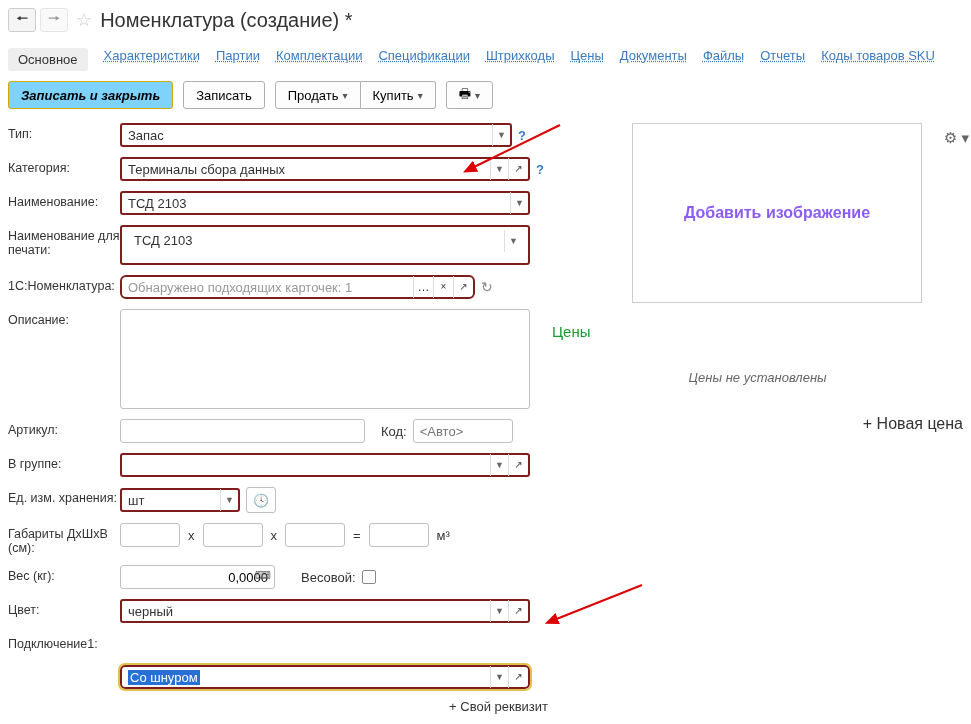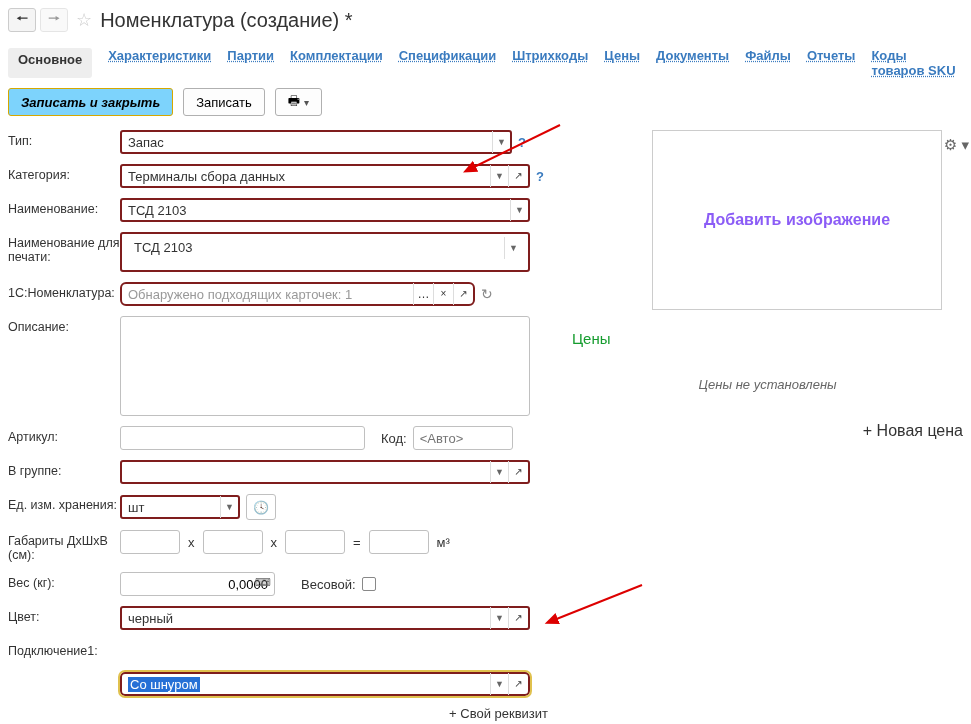--- a/index.html
+++ b/index.html
@@ -21,7 +21,7 @@
   }
   .star { font-size: 18px; color: #ccc; margin: 0 4px; cursor: pointer; }
   .title { font-size: 20px; color: #333; }
-  .tabs { display: flex; gap: 16px; padding: 6px 0 10px 0; font-weight: bold; }
+  .tabs { display: flex; gap: 16px; padding: 6px 0 10px 0; }
   .tab { color: #3a7bbf; cursor: pointer; text-decoration: underline dotted; }
   .tab.active {
     background: #eee; color: #333; padding: 4px 10px;

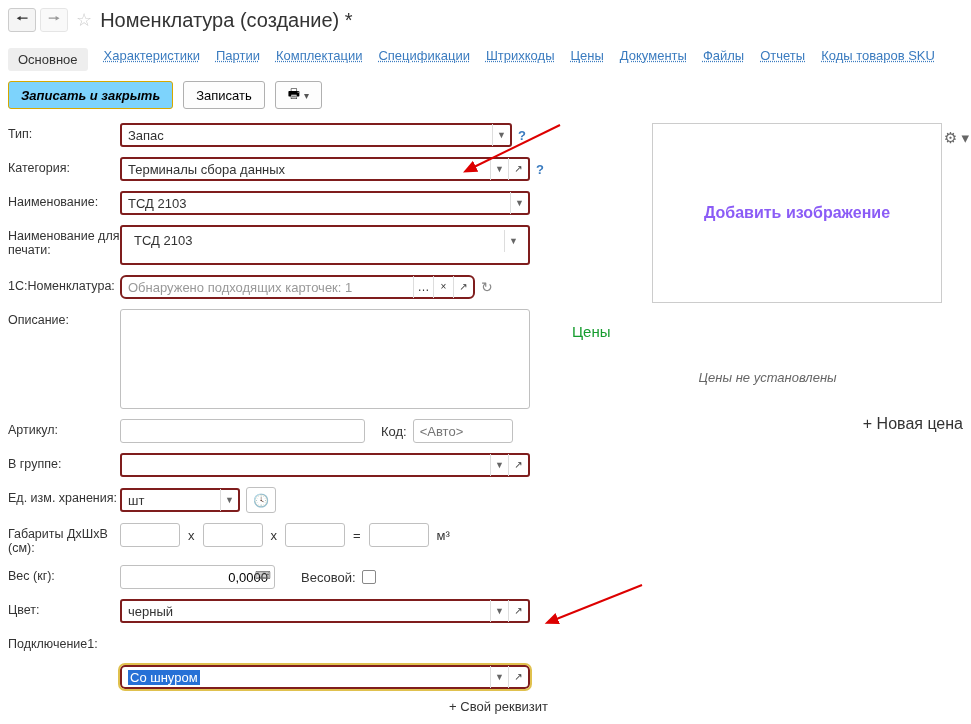--- a/index.html
+++ b/index.html
@@ -109,6 +109,10 @@
 <div class="action-bar">
   <button class="btn btn-primary">Записать и закрыть</button>
   <button class="btn">Записать</button>
+  <div style="display:flex">
+    <button class="btn btn-caret" style="border-radius:3px 0 0 3px">Продать</button>
+    <button class="btn btn-caret" style="border-radius:0 3px 3px 0; border-left:none">Купить</button>
+  </div>
   <button class="btn btn-caret">🖶</button>
 </div>
 

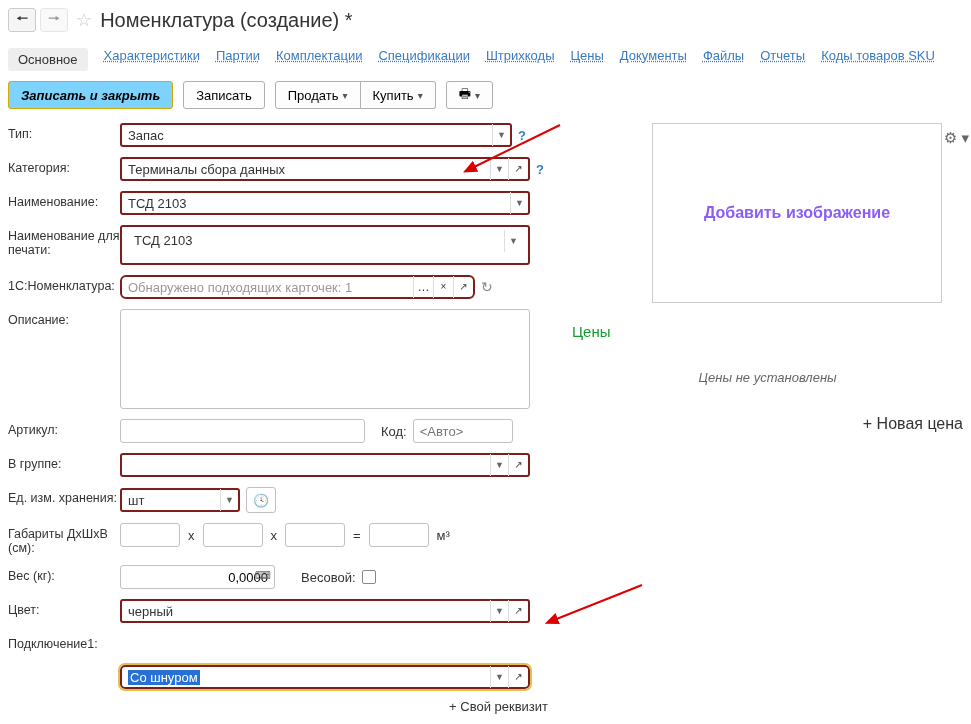--- a/index.html
+++ b/index.html
@@ -35,7 +35,7 @@
   }
   .btn-primary { background: #7dd3fc; border-color: #d6a800; font-weight: bold; font-style: italic; }
   .btn-caret::after { content: " ▾"; font-size: 10px; color: #555; margin-left: 4px; }
-  .layout { display: flex; gap: 24px; }
+  .layout { display: flex; gap: 4px; }
   .left-col { flex: 0 0 540px; }
   .right-col { flex: 1; position: relative; }
   .form-row { display: flex; align-items: flex-start; margin-bottom: 10px; }

